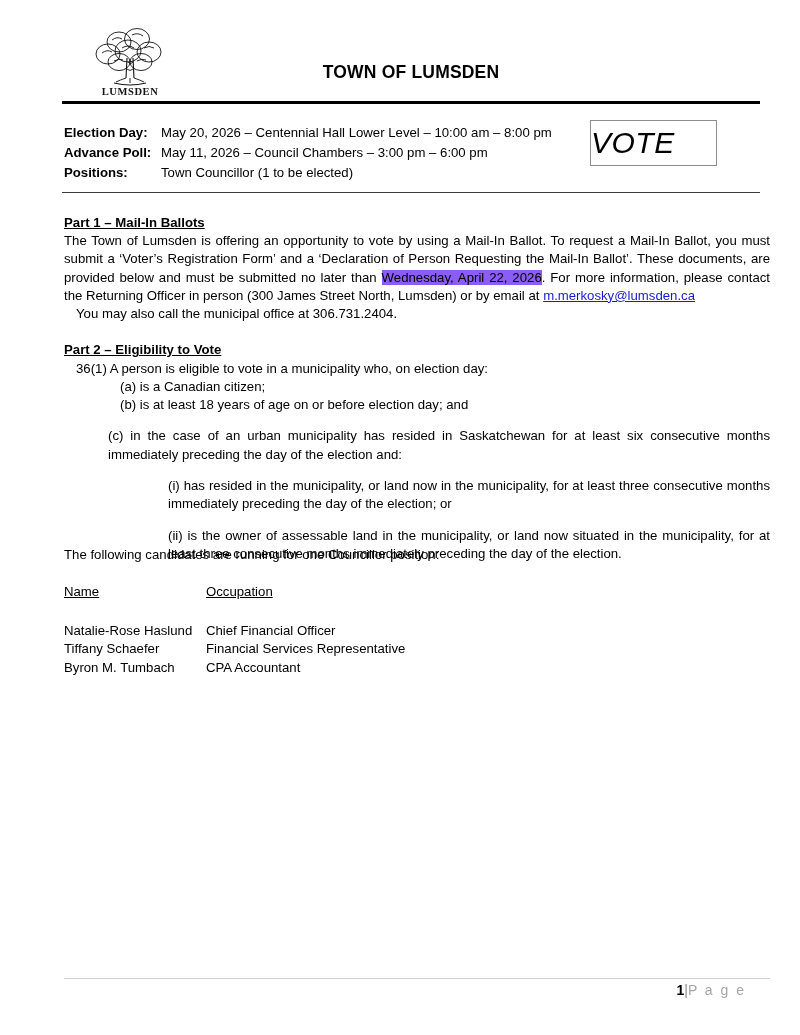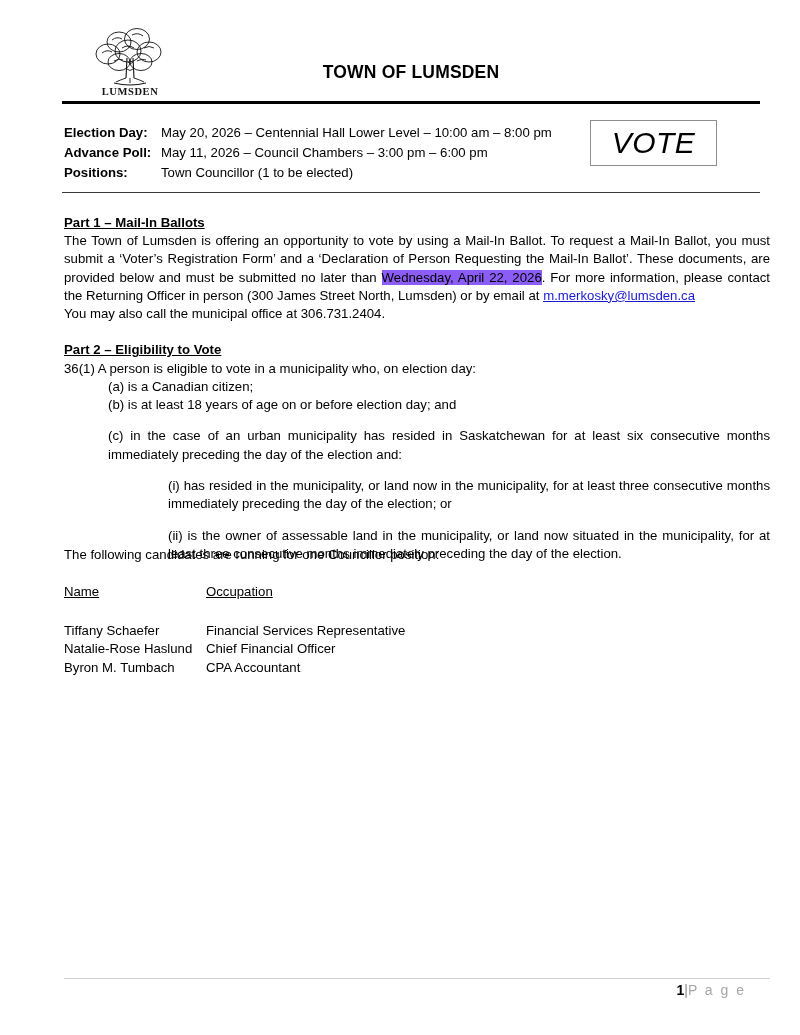--- a/index.html
+++ b/index.html
@@ -115,7 +115,6 @@
     background: #fff;
     display: flex;
     align-items: center;
-    justify-content: center;
   }
   .vote-text {
     font-family: "Liberation Sans", sans-serif;

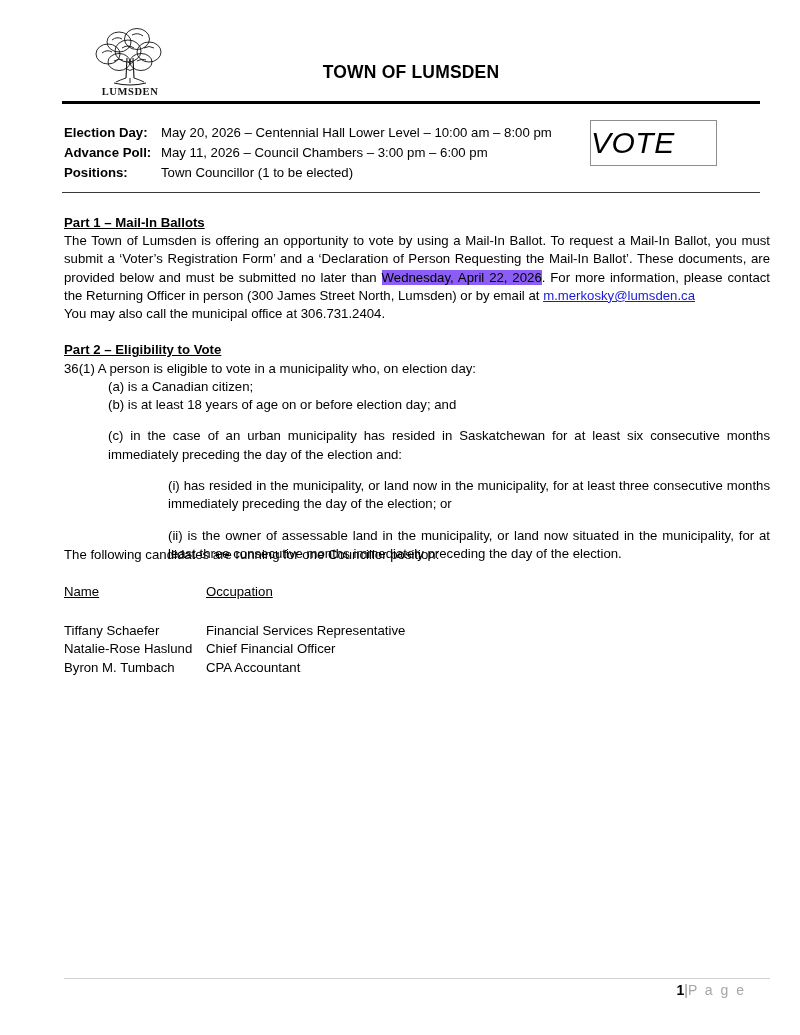--- a/index.html
+++ b/index.html
@@ -146,7 +146,7 @@
     margin: 0;
     text-align: justify;
   }
-  .para.left { text-align: left; }
+  .para.left { text-align: left; margin-left: 12px; }
   .spacer-line { height: 18.2px; }
 
   .hl {

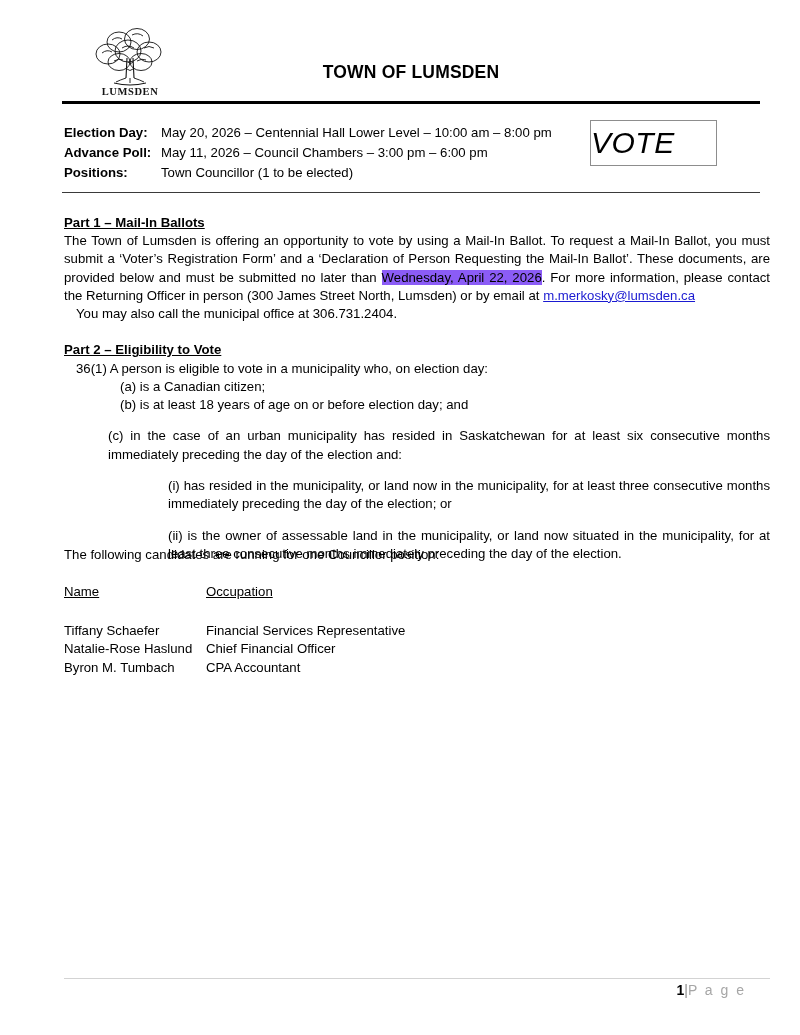--- a/index.html
+++ b/index.html
@@ -332,12 +332,12 @@
     </thead>
     <tbody>
       <tr>
+        <td>Natalie-Rose Haslund</td>
+        <td>Chief Financial Officer</td>
+      </tr>
+      <tr>
         <td>Tiffany Schaefer</td>
         <td>Financial Services Representative</td>
-      </tr>
-      <tr>
-        <td>Natalie-Rose Haslund</td>
-        <td>Chief Financial Officer</td>
       </tr>
       <tr>
         <td>Byron M. Tumbach</td>

